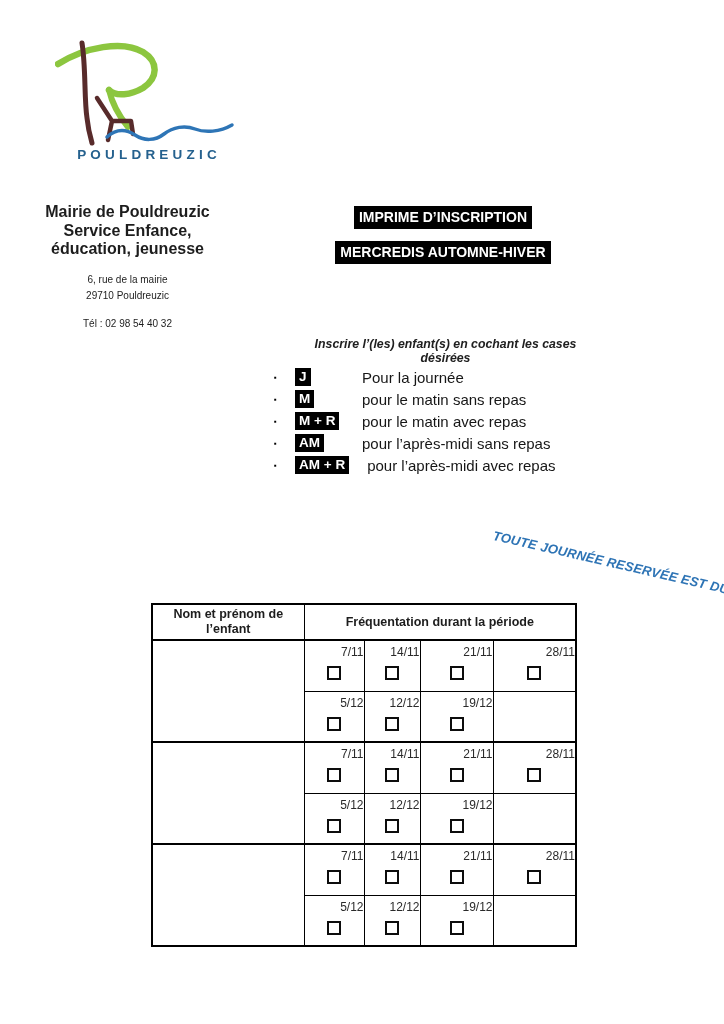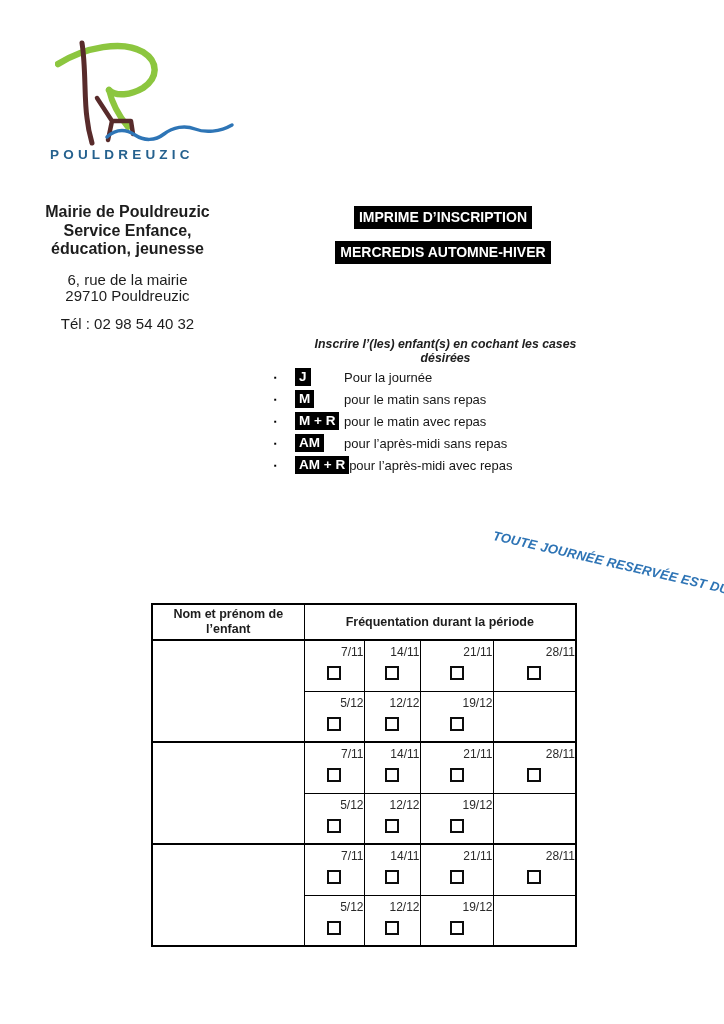--- a/index.html
+++ b/index.html
@@ -13,7 +13,7 @@
   
   .logo-wrap { position:absolute; left:55px; top:40px; width:190px; height:108px; }
   .wordmark {
-    position:absolute; left:50px; top:147px; width:170px; text-align:left;
+    position:absolute; left:64px; top:147px; width:170px; text-align:center;
     font-size:13.5px; font-weight:bold; letter-spacing:4.2px;
     color:var(--wordmark-blue,#25618e);
   }

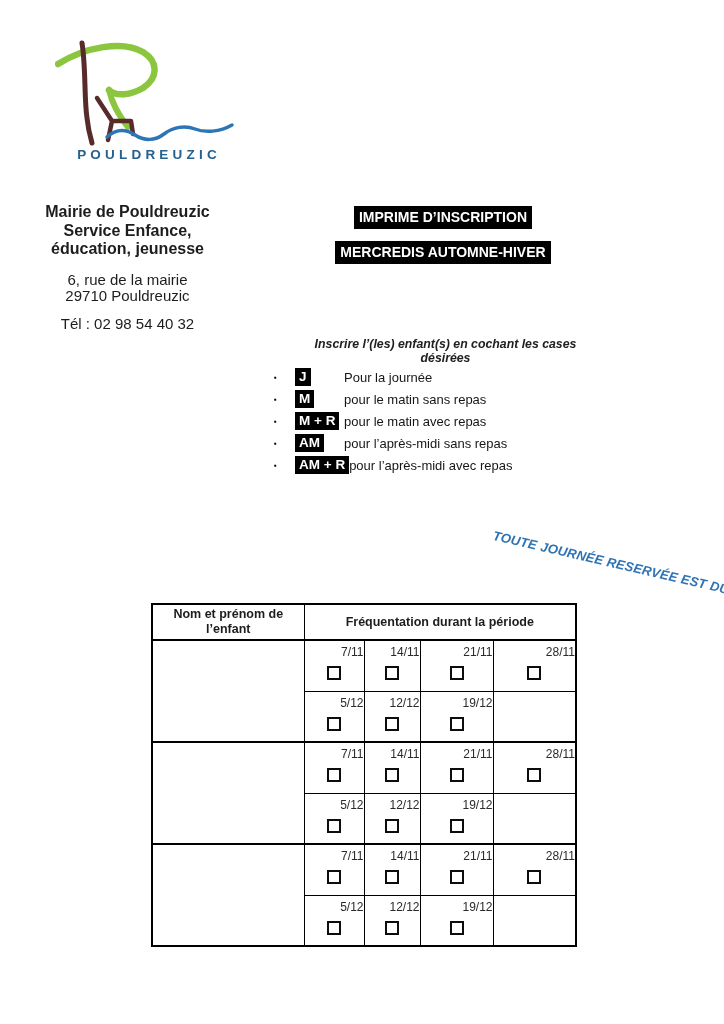--- a/index.html
+++ b/index.html
@@ -21,7 +21,7 @@
   
   .contact { position:absolute; left:30px; top:203px; width:195px; text-align:center; }
   .contact .b { font-size:16px; font-weight:bold; line-height:18.5px; }
-  .contact .r { font-size:15px; line-height:16.5px; }
+  .contact .r { font-size:10px; line-height:16.5px; }
   .gap-a { height:13px; } .gap-b { height:11px; }
 
   

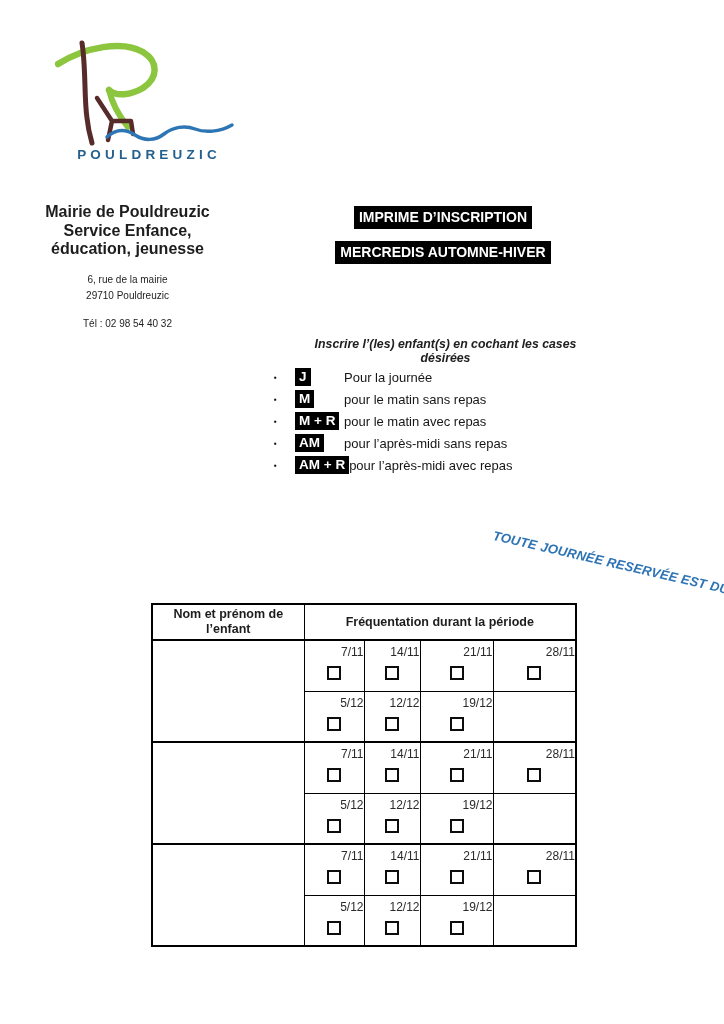--- a/index.html
+++ b/index.html
@@ -49,7 +49,7 @@
     font-weight:bold; font-size:13.5px; line-height:18px; padding:0 4px;
     white-space:nowrap;
   }
-  .legend-label { font-size:13px; margin-left:0; white-space:nowrap; color:#161616; }
+  .legend-label { font-size:15px; margin-left:18px; white-space:nowrap; color:#161616; }
 
   
   .notice {

